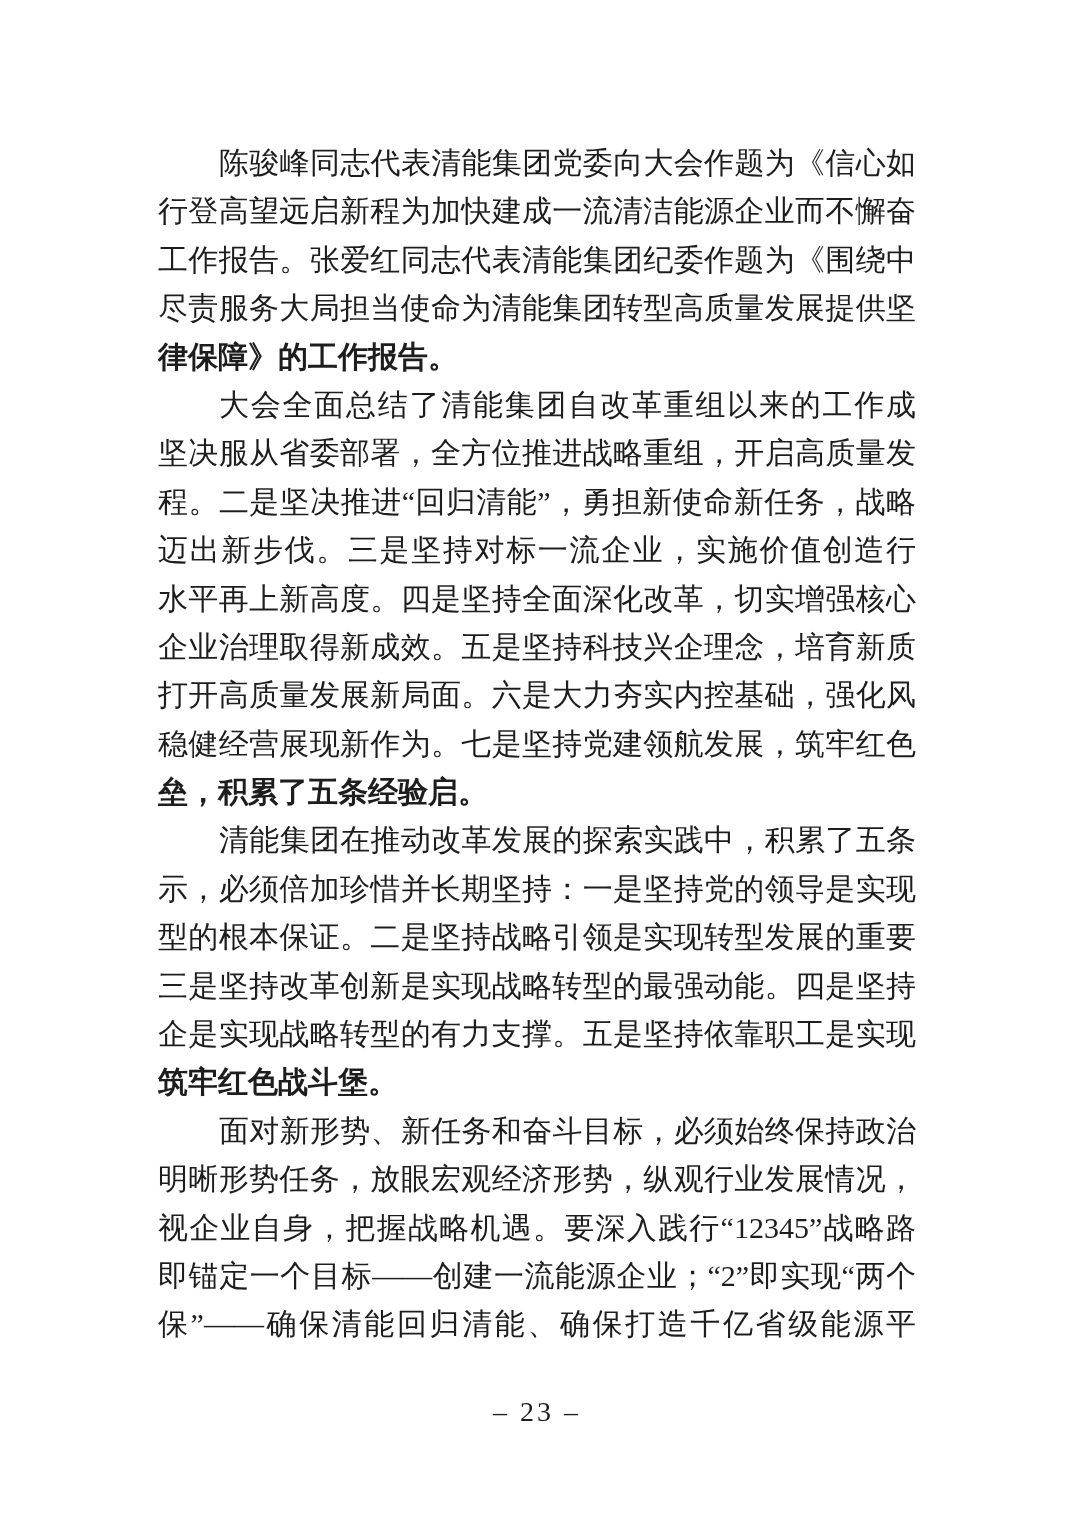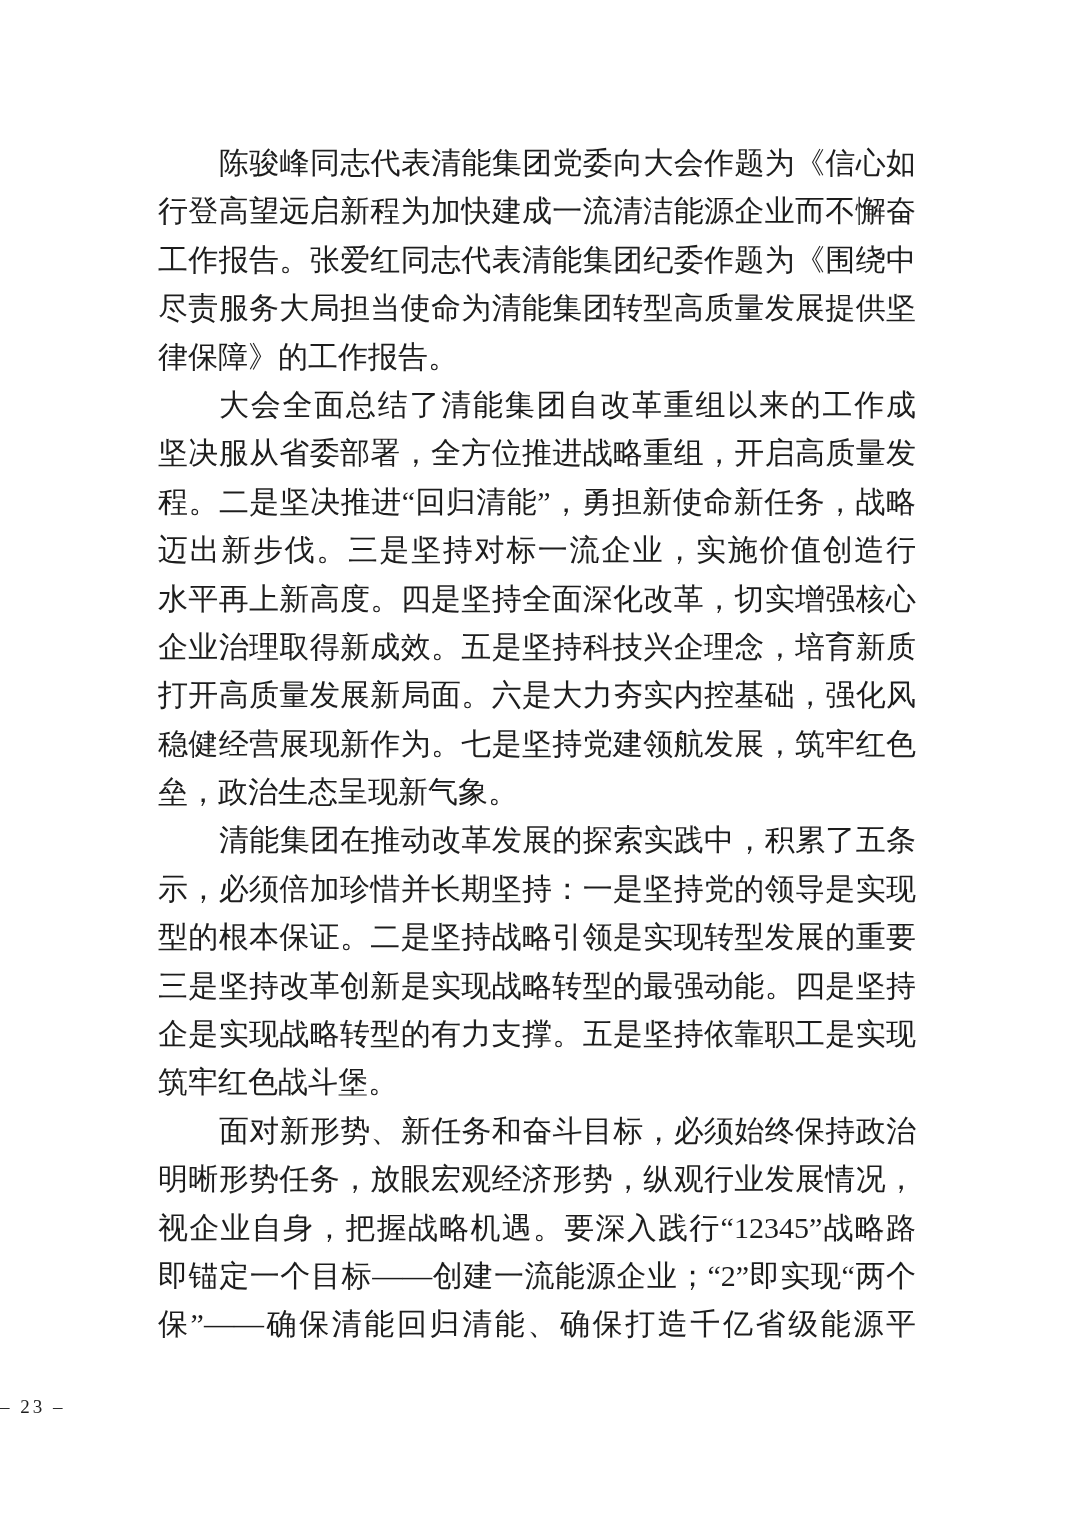--- a/index.html
+++ b/index.html
@@ -32,6 +32,7 @@
   .line.end {
     text-align: right;
     text-align-last: left;
+    font-weight: bold;
   }
   .footer {
     position: absolute;

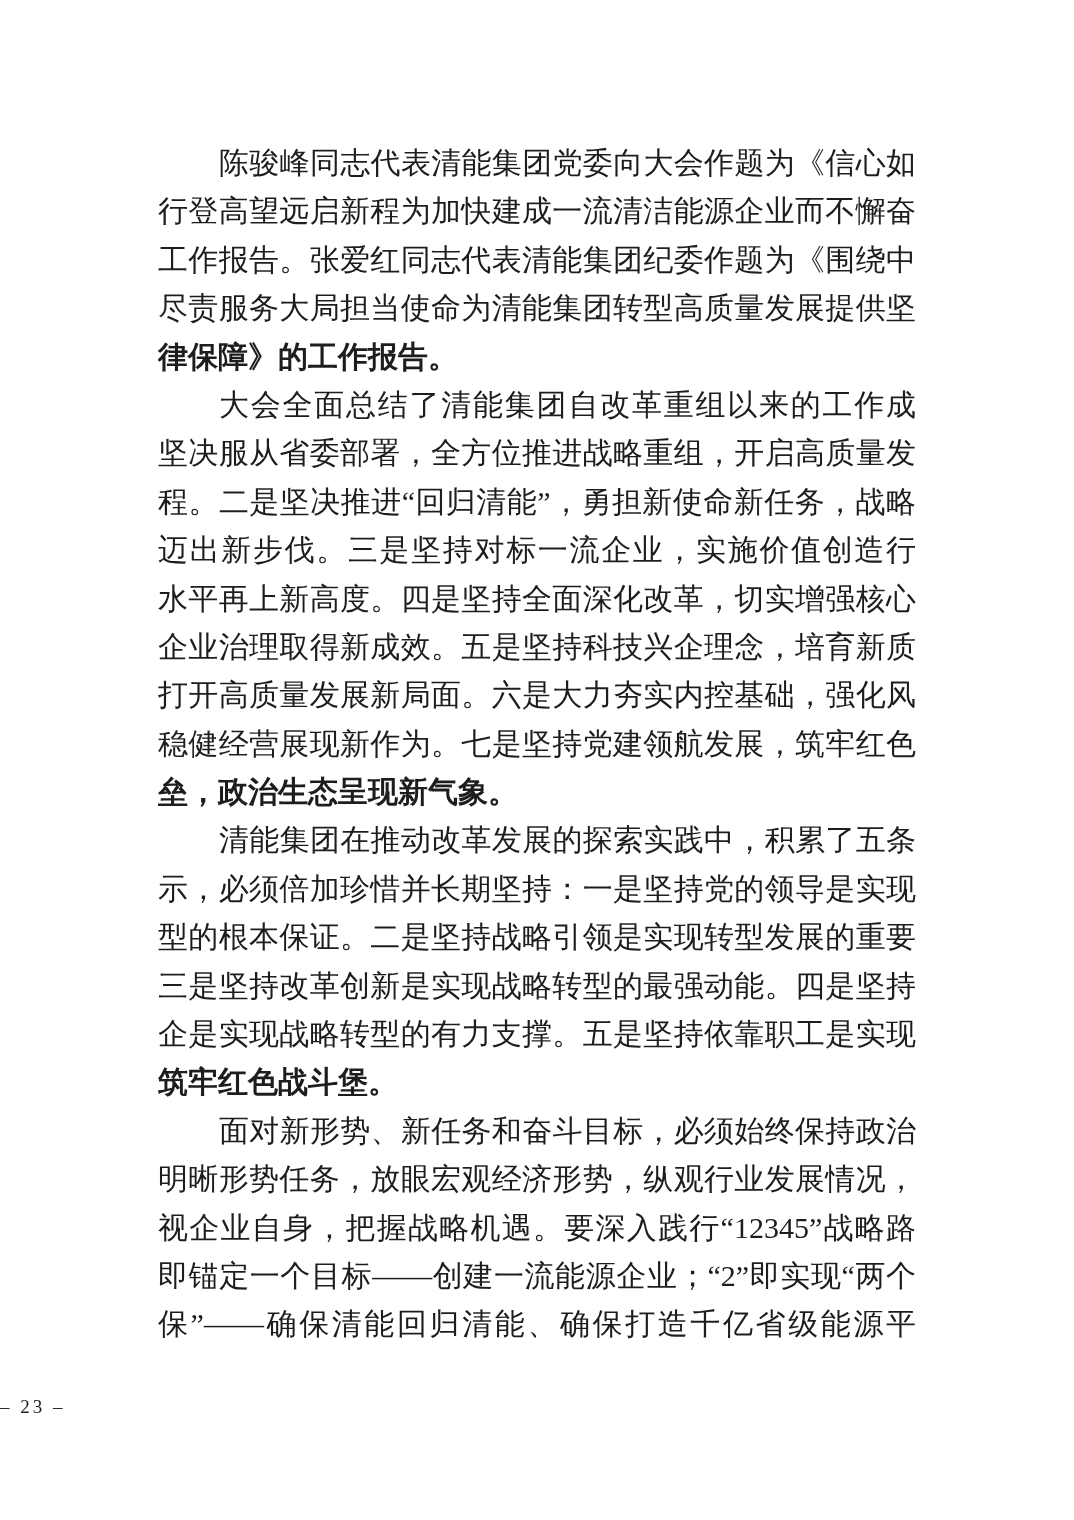--- a/index.html
+++ b/index.html
@@ -68,7 +68,7 @@
       <div class="line">企业治理取得新成效。五是坚持科技兴企理念，培育新质生产力，</div>
       <div class="line">打开高质量发展新局面。六是大力夯实内控基础，强化风险防控，</div>
       <div class="line">稳健经营展现新作为。七是坚持党建领航发展，筑牢红色战斗堡</div>
-      <div class="line end">垒，政治生态呈现新气象。</div>
+      <div class="line end">垒，积累了五条经验启。</div>
     </div>
 
     <div class="para">

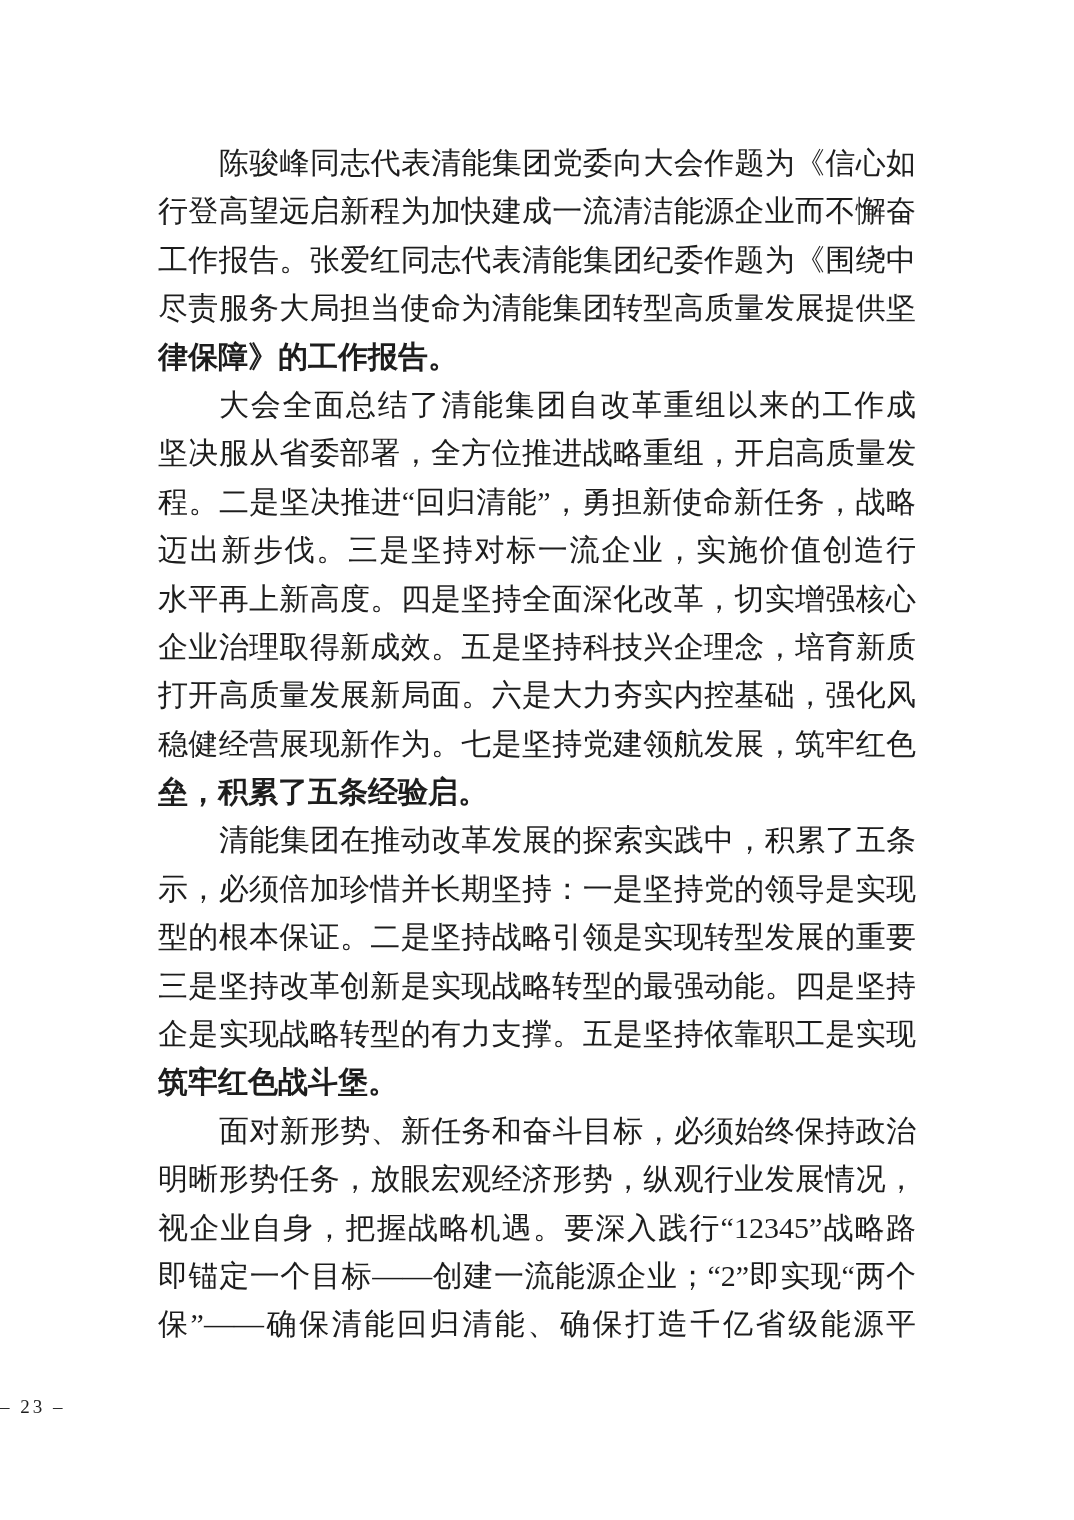--- a/index.html
+++ b/index.html
@@ -39,8 +39,8 @@
     left: 0;
     width: 100%;
     top: 1396px;
-    text-align: left;
-    font-size: 19px;
+    text-align: center;
+    font-size: 28px;
     letter-spacing: 3px;
     color: #1d1d1d;
   }

